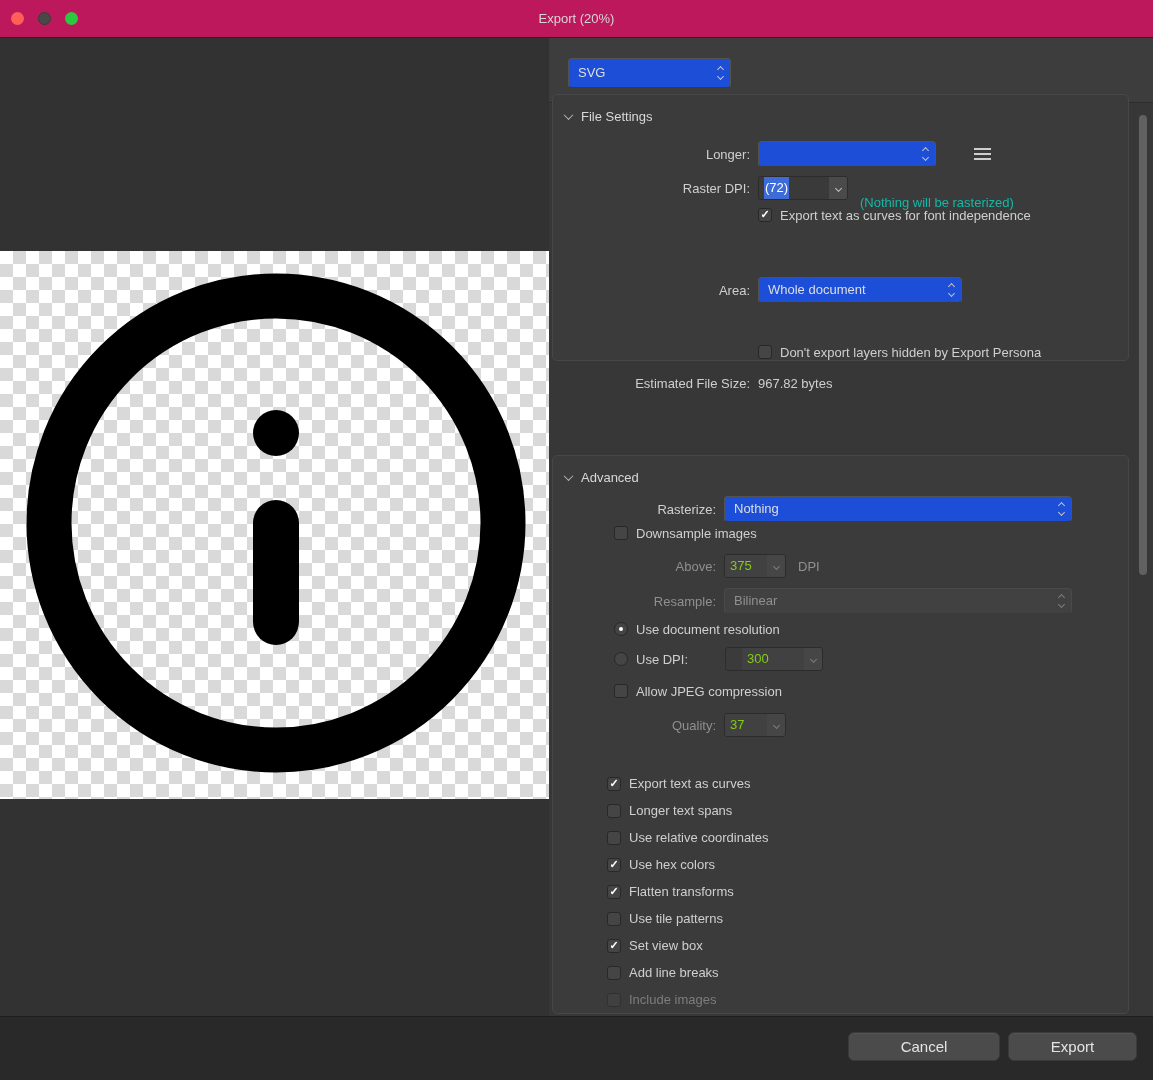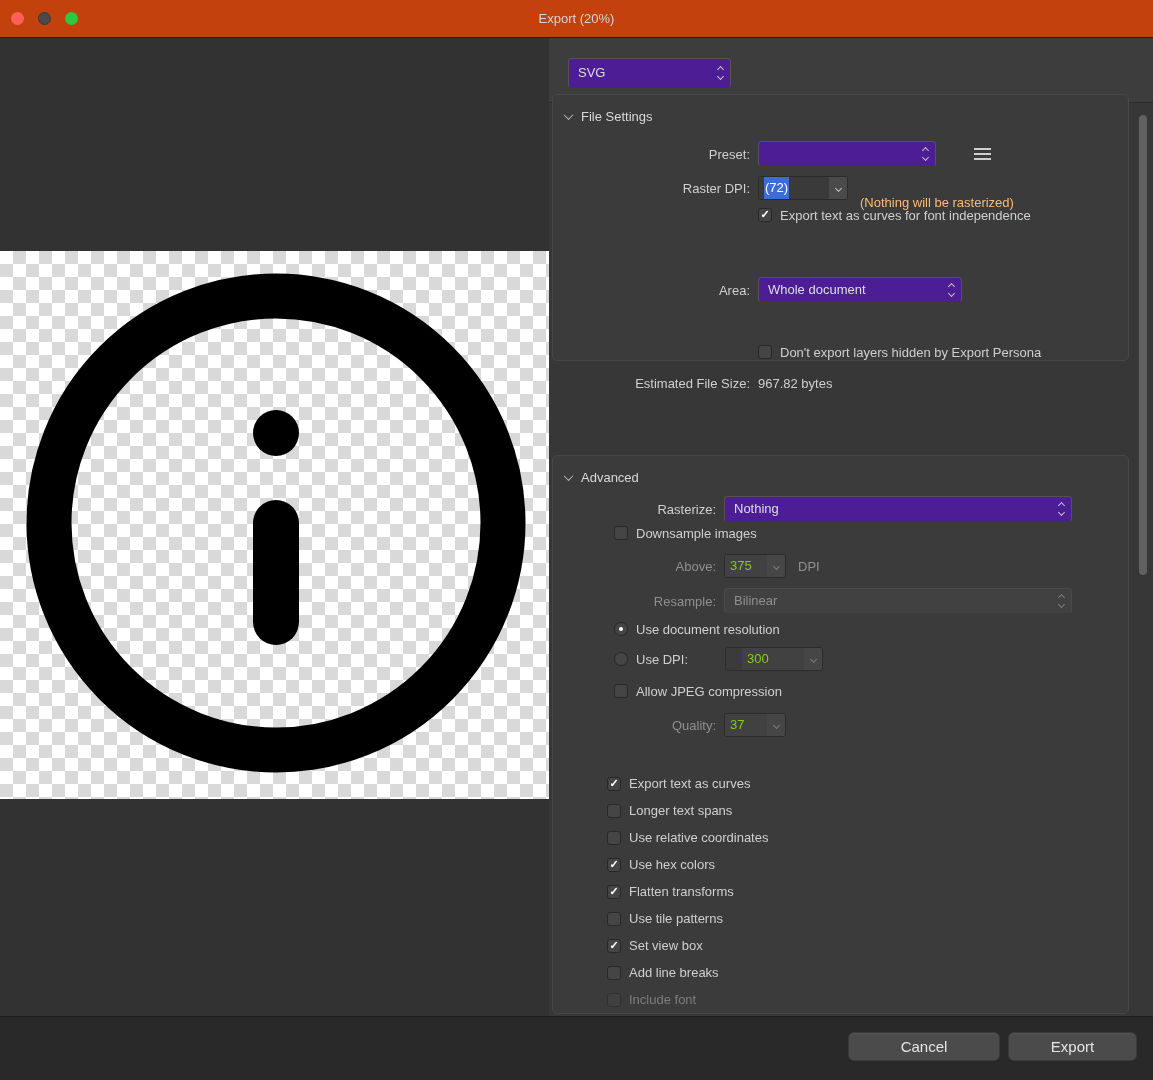--- a/index.html
+++ b/index.html
@@ -8,7 +8,7 @@
   .app { position:relative; width:1153px; height:1080px; background:#323232; overflow:hidden; }
 
   
-  .titlebar { position:absolute; top:0; left:0; width:1153px; height:38px; background:#c2410c; border-bottom:1px solid #1f1f1f; display:flex; align-items:center; }
+  .titlebar { position:absolute; top:0; left:0; width:1153px; height:38px; background:#be185d; border-bottom:1px solid #1f1f1f; display:flex; align-items:center; }
   .traffic { position:absolute; left:11px; top:12px; display:flex; gap:14px; }
   .tl { width:13px; height:13px; border-radius:50%; }
   .tl.red { background:#ff5f57; }

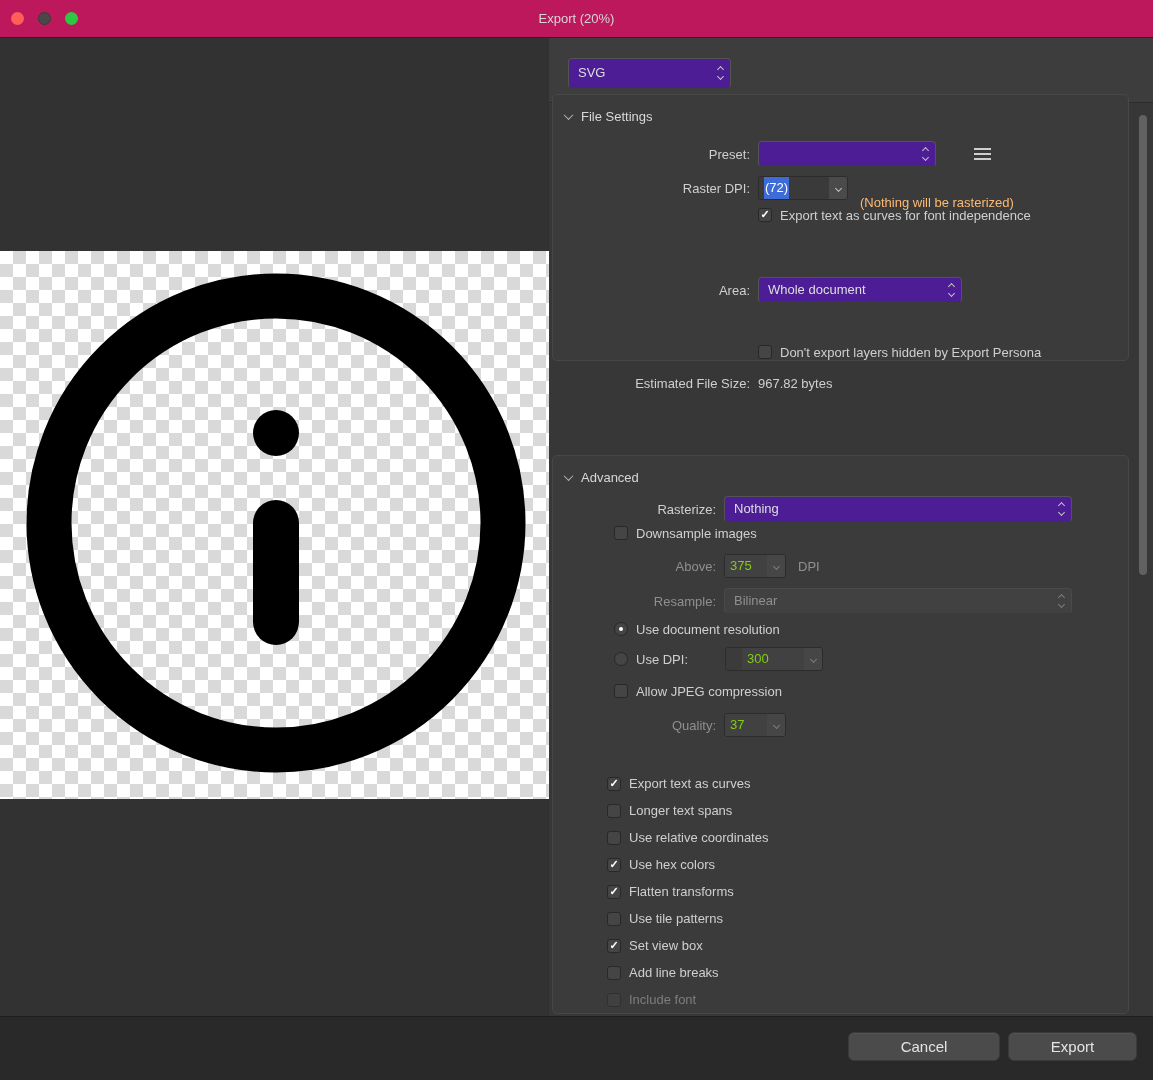--- a/index.html
+++ b/index.html
@@ -28,7 +28,7 @@
   .format-strip { position:absolute; left:0; top:0; width:604px; height:65px; background:#3d3d3d; border-bottom:1px solid #2c2c2c; }
 
   
-  .dropdown { position:relative; height:26px; line-height:24px; background:#4c1d95; border:1px solid #535353; border-bottom-color:#3a3a3a; border-radius:4px; padding:0 24px 0 9px; color:#dedede; cursor:default; overflow:hidden; white-space:nowrap; }
+  .dropdown { position:relative; height:26px; line-height:24px; background:#1d4ed8; border:1px solid #535353; border-bottom-color:#3a3a3a; border-radius:4px; padding:0 24px 0 9px; color:#dedede; cursor:default; overflow:hidden; white-space:nowrap; }
   .dropdown.big { height:30px; line-height:28px; }
   .stepper { position:absolute; right:7px; top:50%; transform:translateY(-50%); display:flex; flex-direction:column; gap:2px; }
   .chev { width:5px; height:5px; border:solid #c2c2c2; border-width:0 1.5px 1.5px 0; }

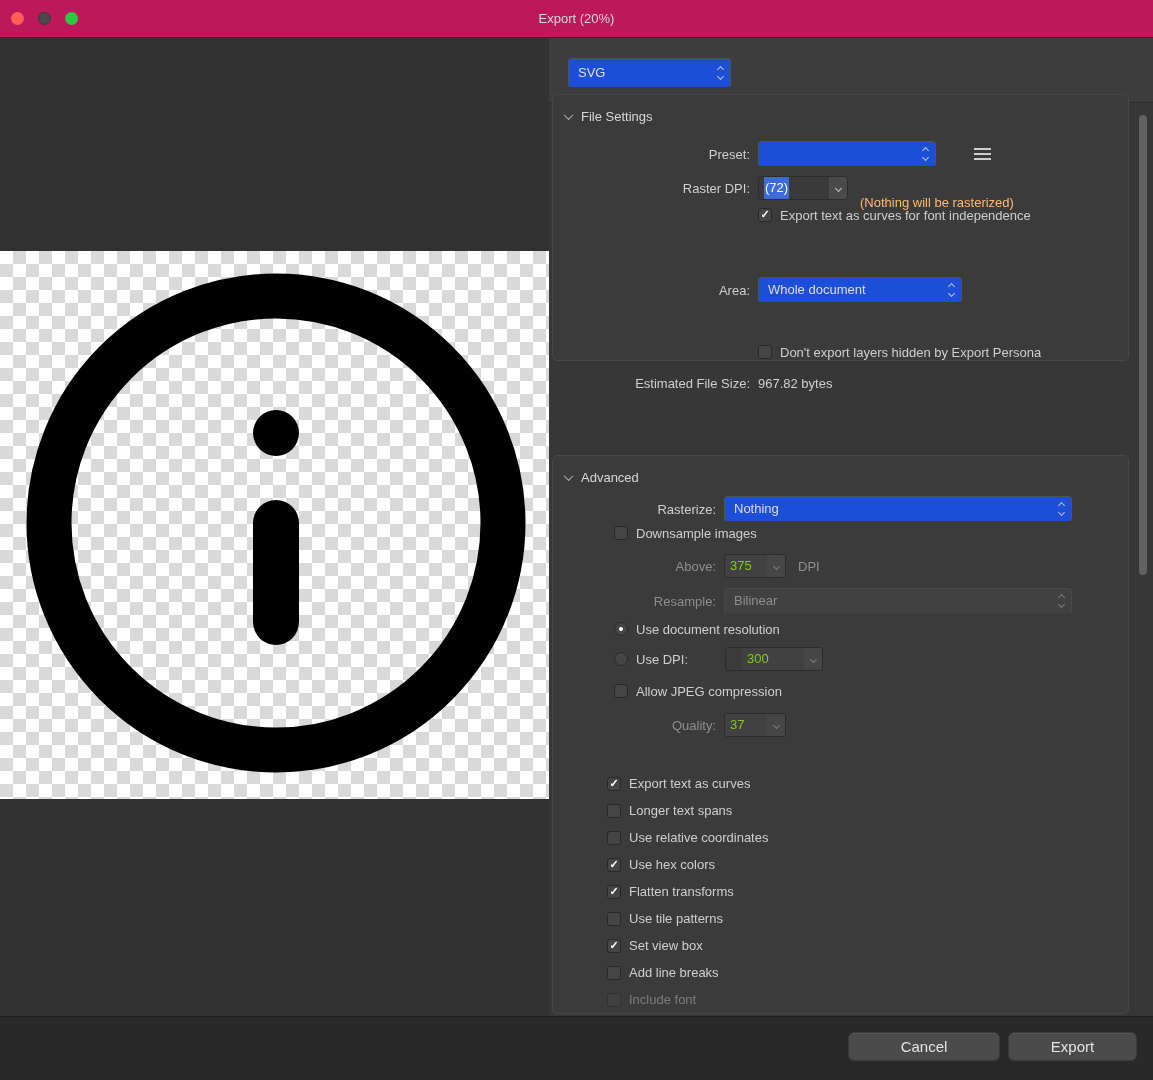--- a/index.html
+++ b/index.html
@@ -129,7 +129,7 @@
       </div>
 
       <div class="fs-row" style="top:46px; height:26px;">
-        <span class="row-label">Preset:</span>
+        <span class="row-label">Longer:</span>
         <div class="dropdown" style="width:178px;">
           <span class="dd-value"></span>
           <span class="stepper">

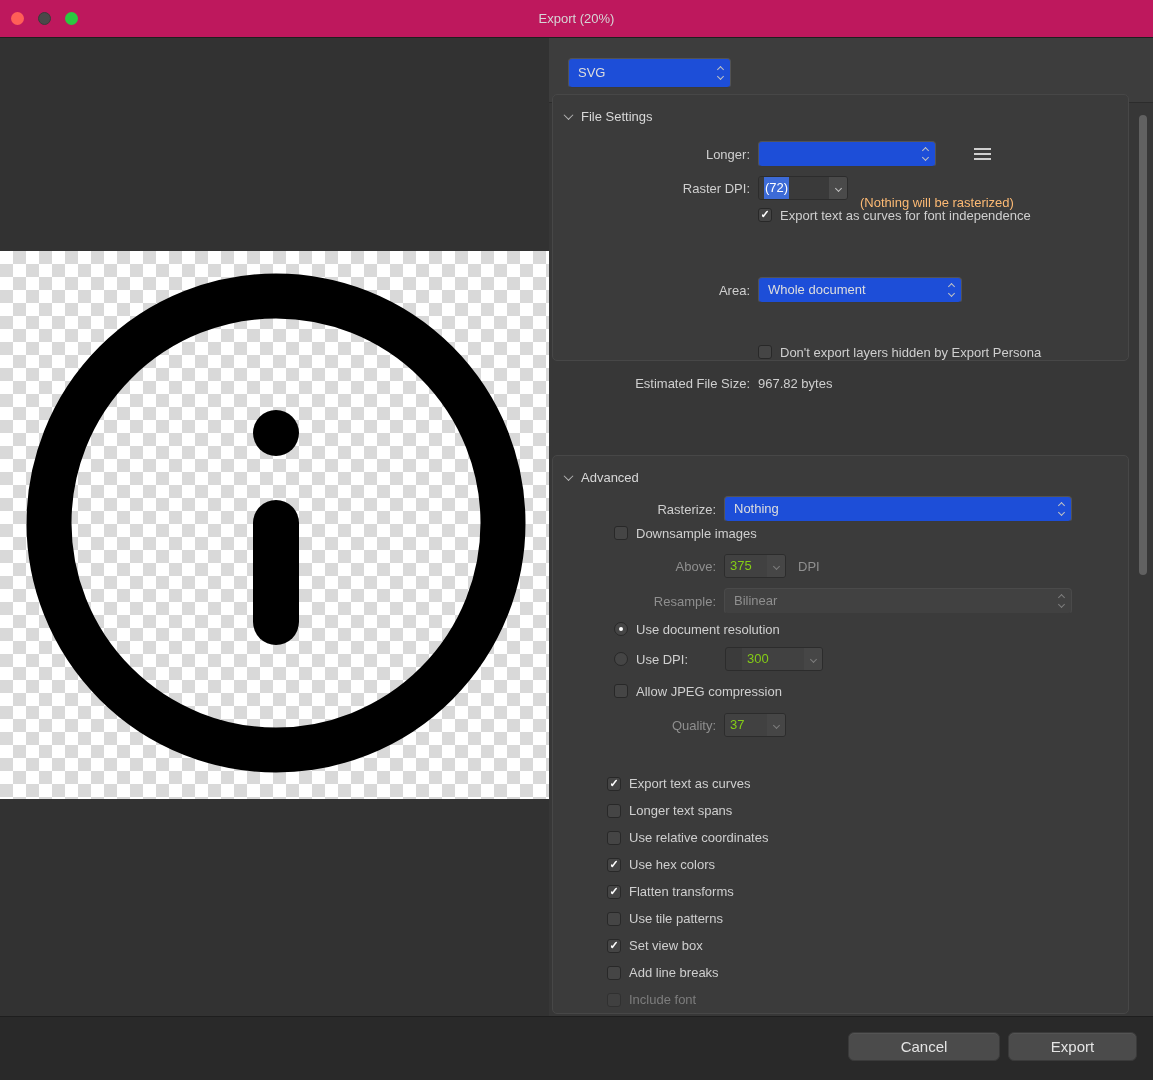--- a/index.html
+++ b/index.html
@@ -150,7 +150,7 @@
               <span class="chev down"></span>
             </span>
         </div>
-        <span style="margin-left:12px; color:#fdba74; white-space:nowrap;margin-top:29px;">(Nothing will be rasterized)</span>
+        <span style="margin-left:12px; color:#14b8a6; white-space:nowrap;margin-top:29px;">(Nothing will be rasterized)</span>
       </div>
 
       <div class="fs-row is-checked" style="top:111px; height:18px;">

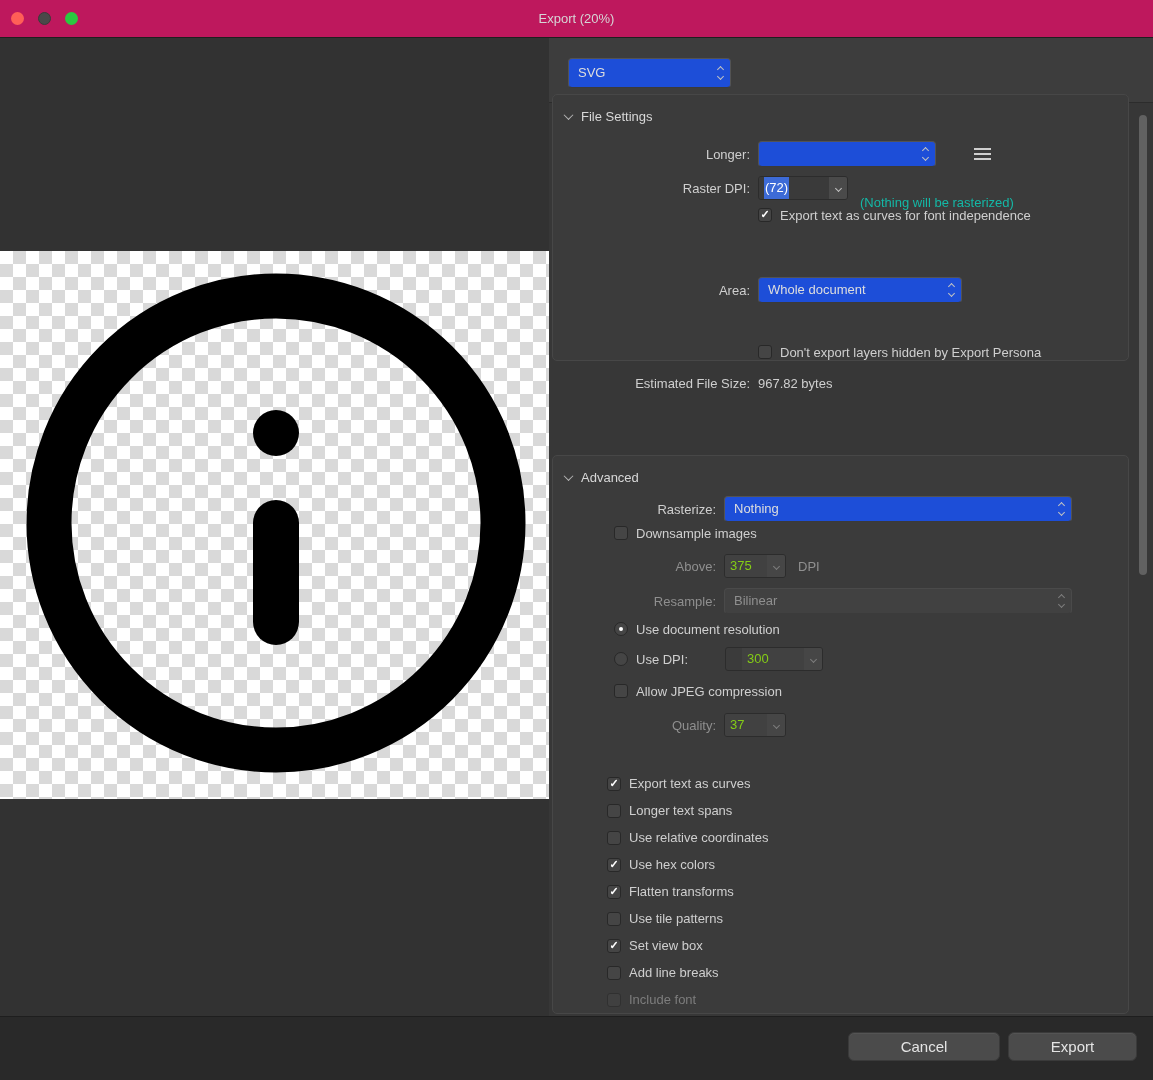--- a/index.html
+++ b/index.html
@@ -296,7 +296,7 @@
         </div>
         <div class="check-item is-disabled">
           <span class="checkbox"></span>
-          <span class="check-label">Include font</span>
+          <span class="check-label">Include images</span>
         </div>
       </div>
     </div>

